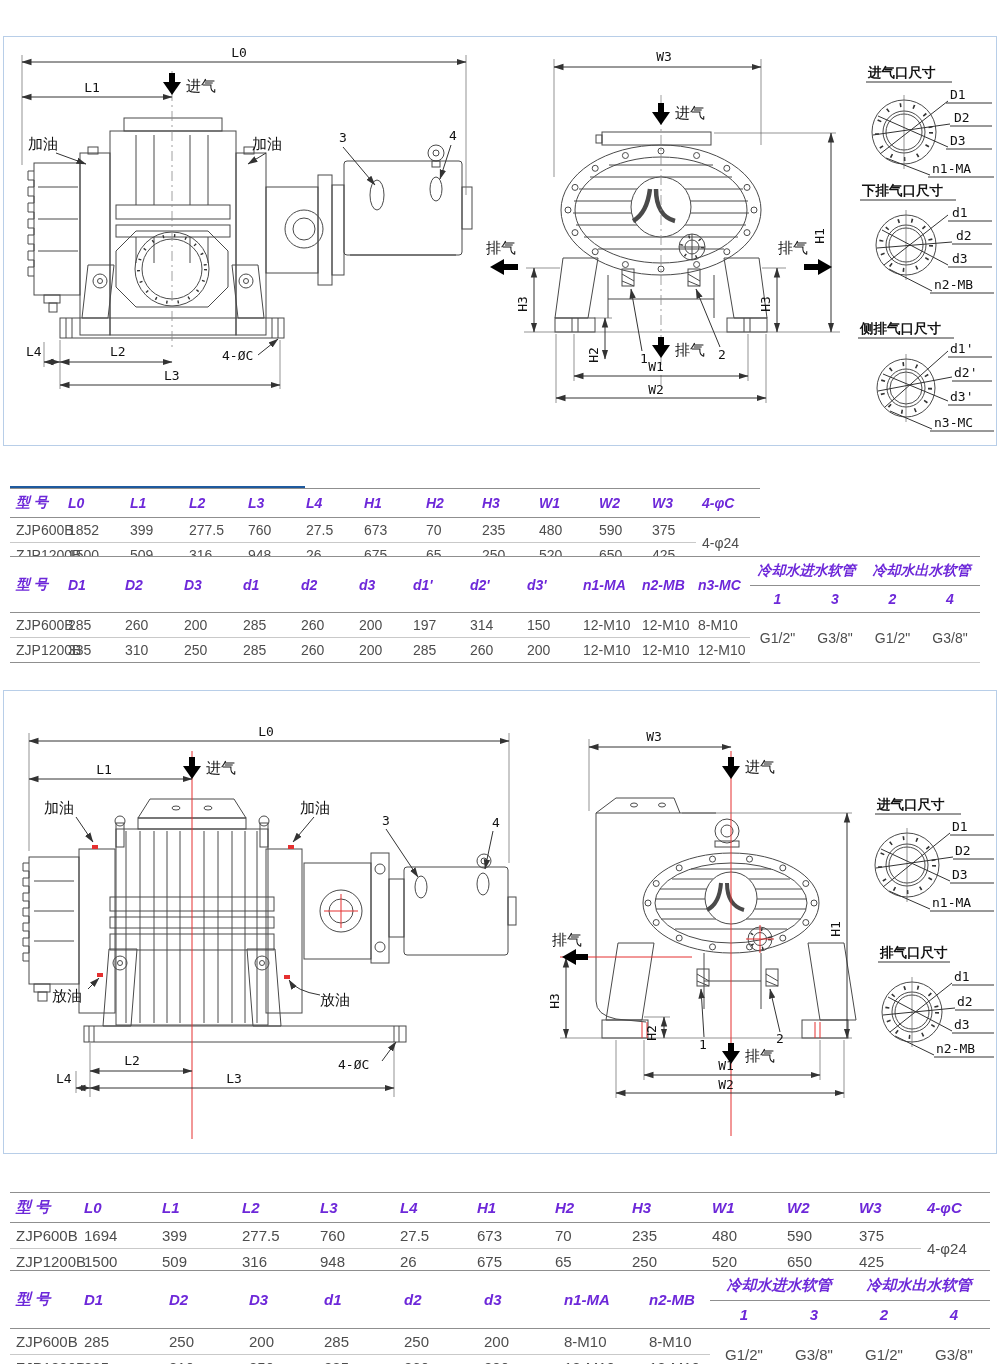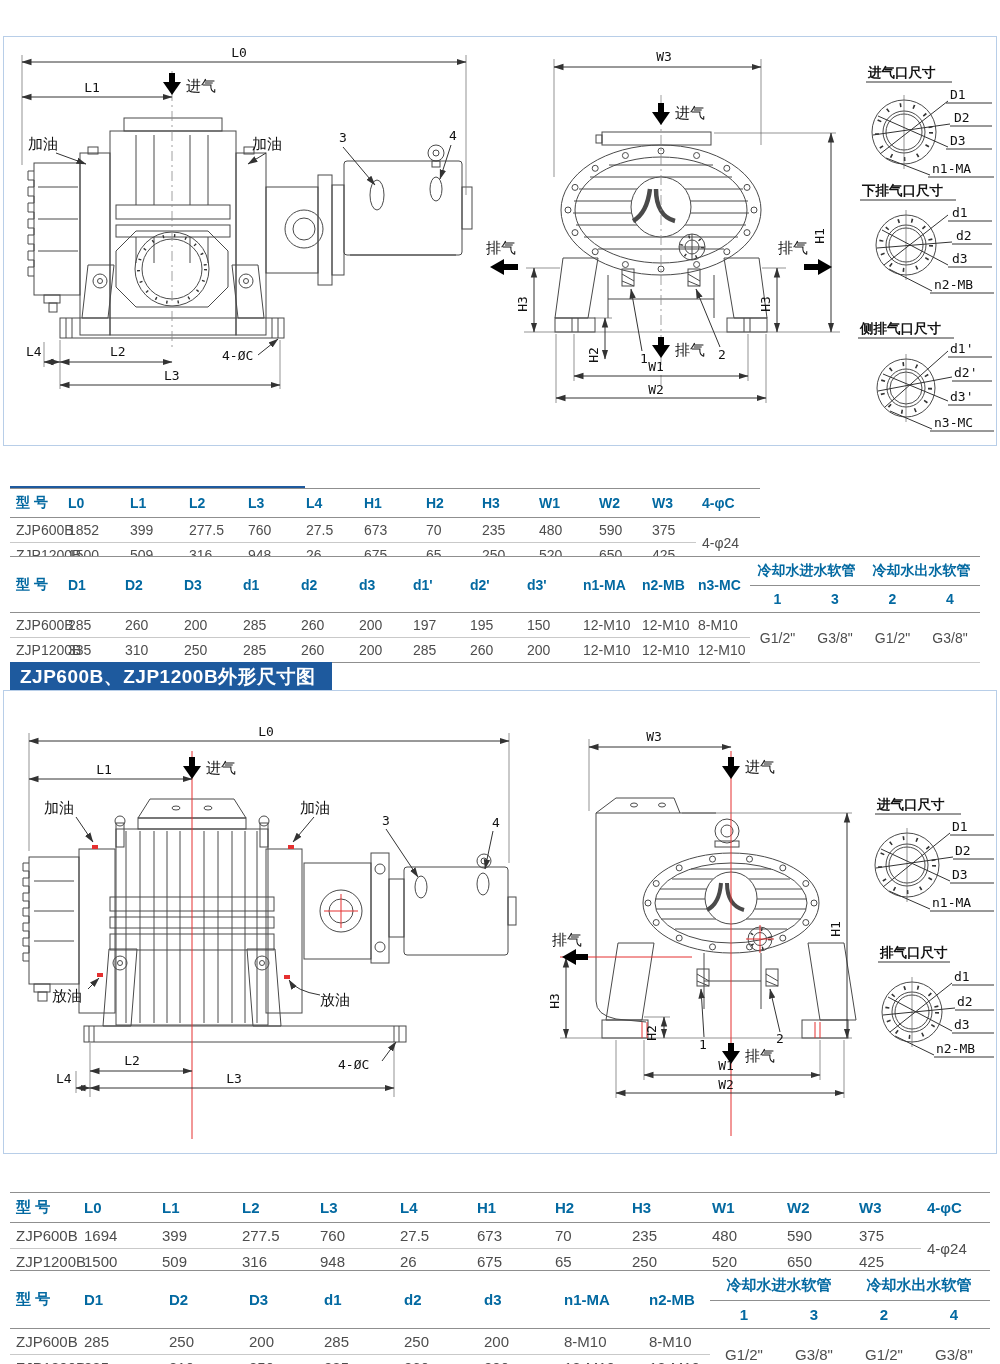--- a/index.html
+++ b/index.html
@@ -23,8 +23,8 @@
   text.cn{font-family:"Liberation Sans",sans-serif;font-size:15px;fill:#111;}
   text.ft{font-family:"Liberation Sans",sans-serif;font-size:13.5px;fill:#111;font-weight:bold;}
   .tbl{position:absolute;border-collapse:collapse;table-layout:fixed;background:#fff;}
-  .tbl th{font-weight:bold;font-size:14px;color:#0369a1;text-align:left;padding:5px 2px 5px 6px;
-          border-top:1px solid #8f8f8f;border-bottom:1px solid #8f8f8f;white-space:nowrap;}
+  .tbl th{font-weight:bold;font-size:14px;color:#6d28d9;text-align:left;padding:5px 2px 5px 6px;
+          border-top:1px solid #8f8f8f;border-bottom:1px solid #8f8f8f;white-space:nowrap;font-style:italic;}
   .tbl td{font-size:14px;color:#4d4d4d;padding:4px 2px 4px 6px;white-space:nowrap;}
   .tbl tbody tr.r1 td{border-bottom:1px solid #c9c9c9;}
   .tbl{border-bottom:1px solid #8f8f8f;}

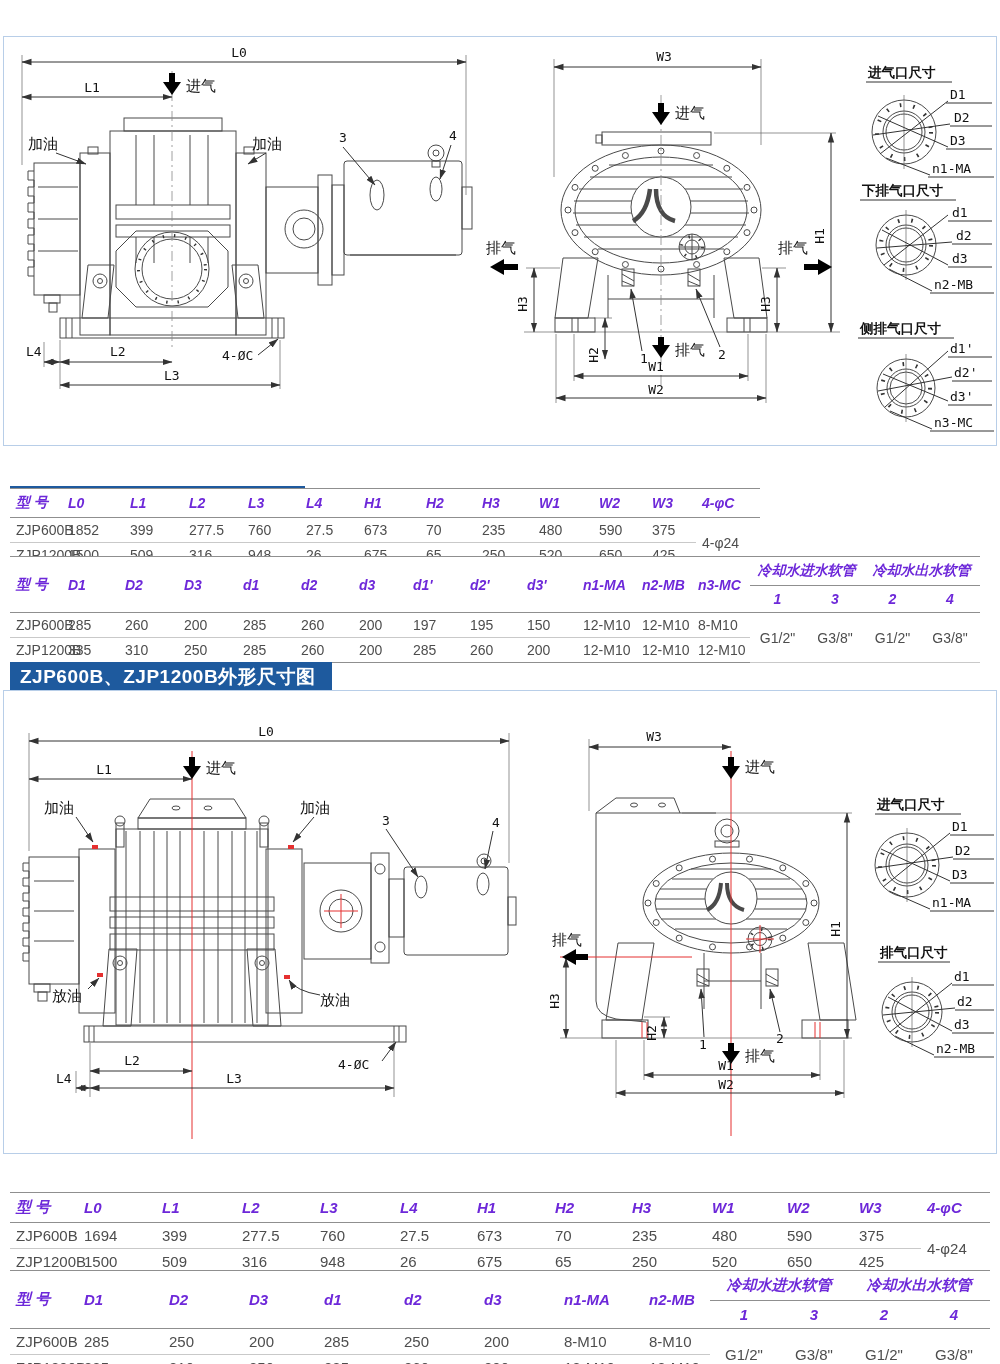--- a/index.html
+++ b/index.html
@@ -376,7 +376,7 @@
           <td>260</td>
           <td>200</td>
           <td>197</td>
-          <td>195</td>
+          <td>314</td>
           <td>150</td>
           <td>12-M10</td>
           <td>12-M10</td>

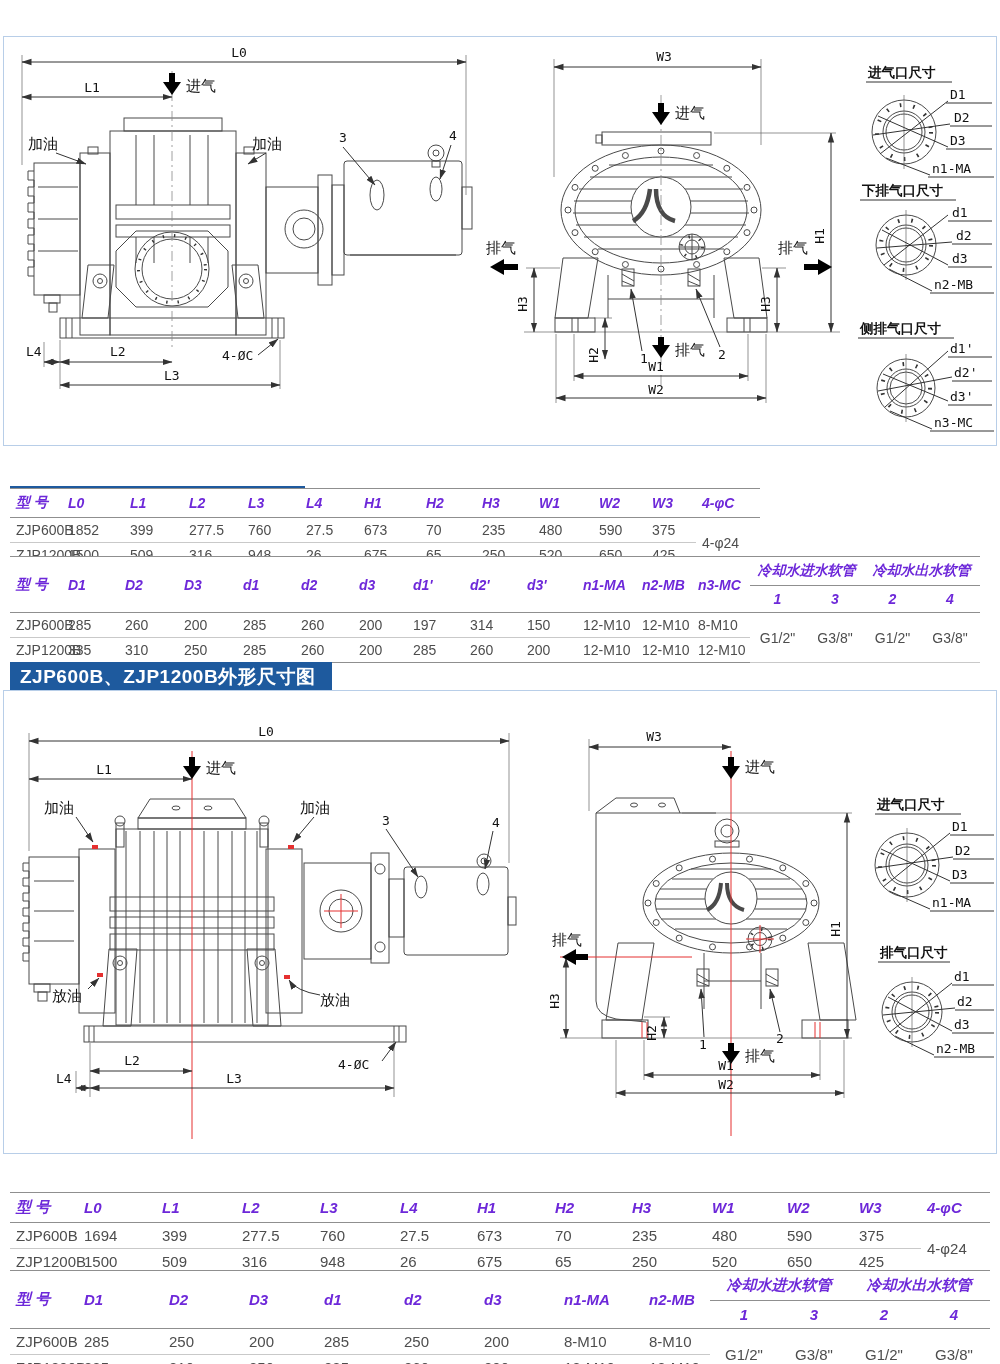--- a/index.html
+++ b/index.html
@@ -404,9 +404,6 @@
     </tbody>
   </table>
 
-  <div class="bar" style="left:10px;top:662px;">
-    <span>ZJP600B、ZJP1200B外形尺寸图</span>
-  </div>
 
   <div class="frame" style="left:3px;top:690px;width:992px;height:462px;">
   <svg width="992" height="461" viewBox="0 0 992 461">

